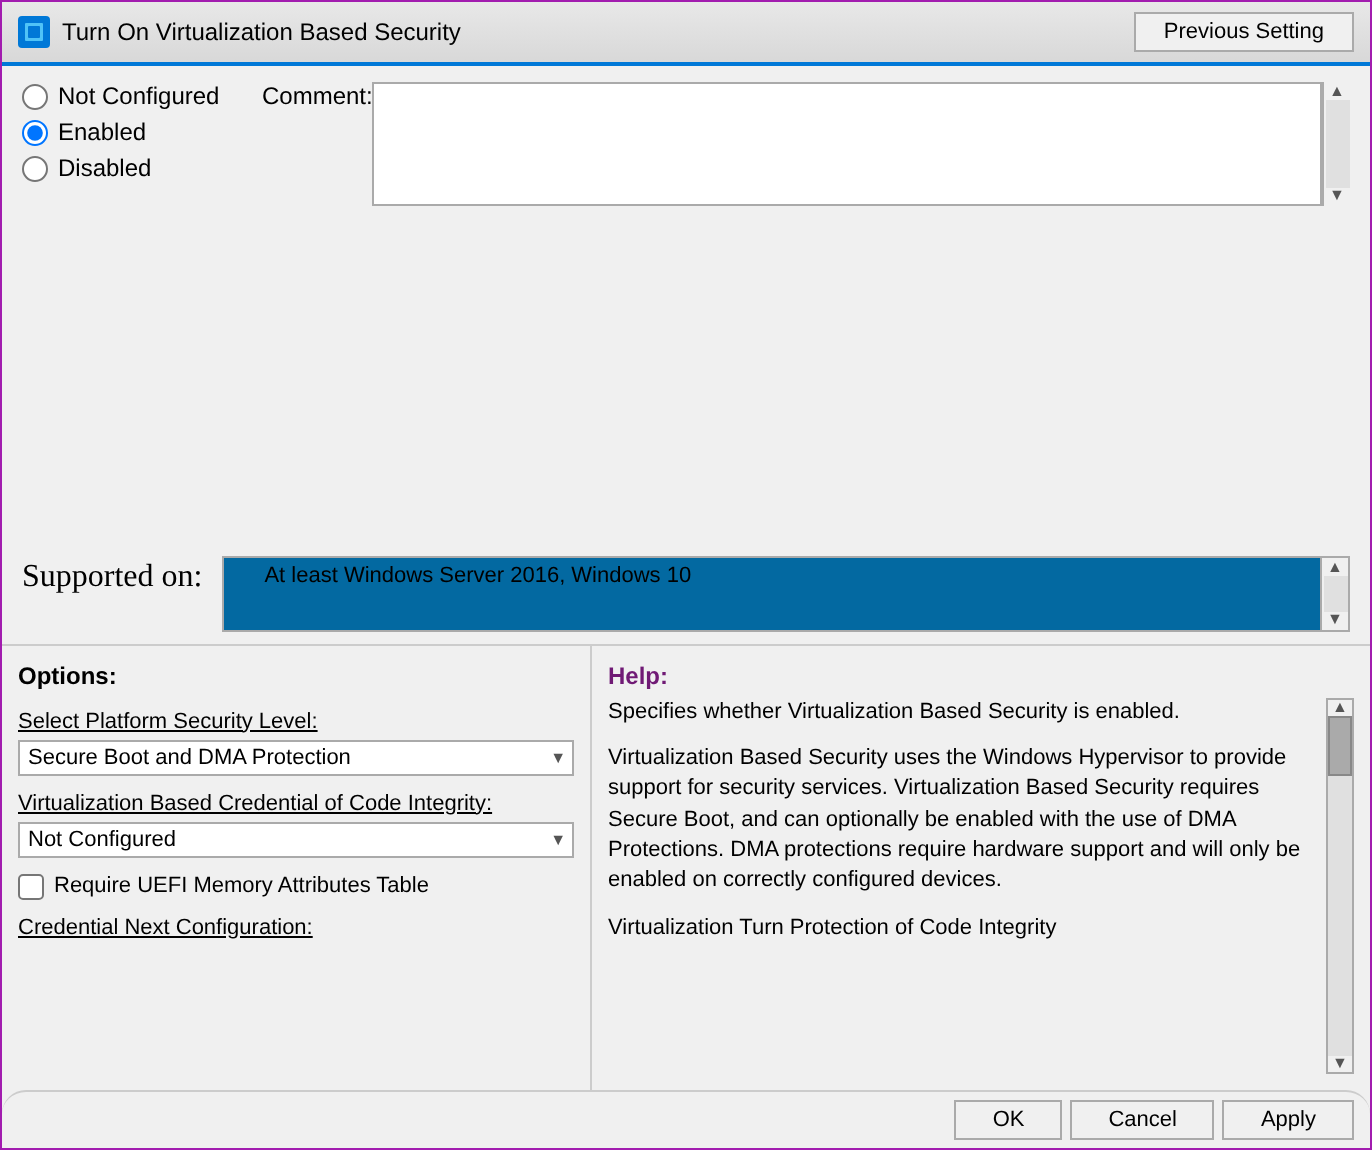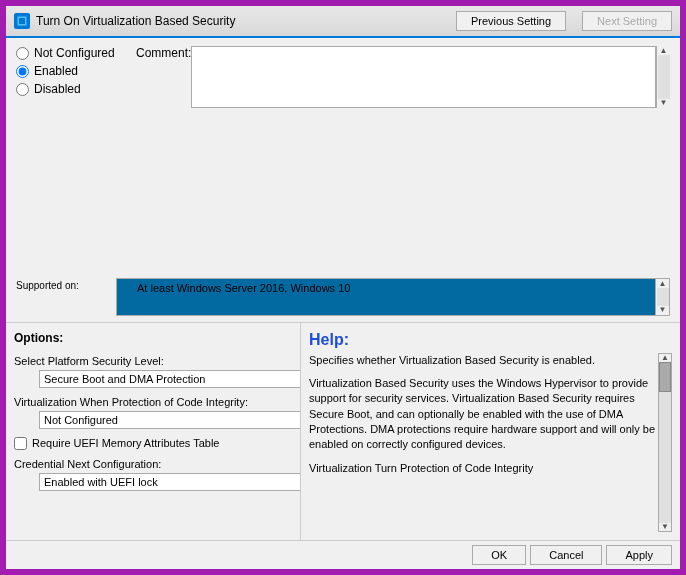--- a/index.html
+++ b/index.html
@@ -15,7 +15,7 @@
       width: 686px;
       height: 575px;
       background: #f0f0f0;
-      border: 6px solid #a21caf;
+      border: 1px solid #a21caf;
       display: flex;
       flex-direction: column;
     }

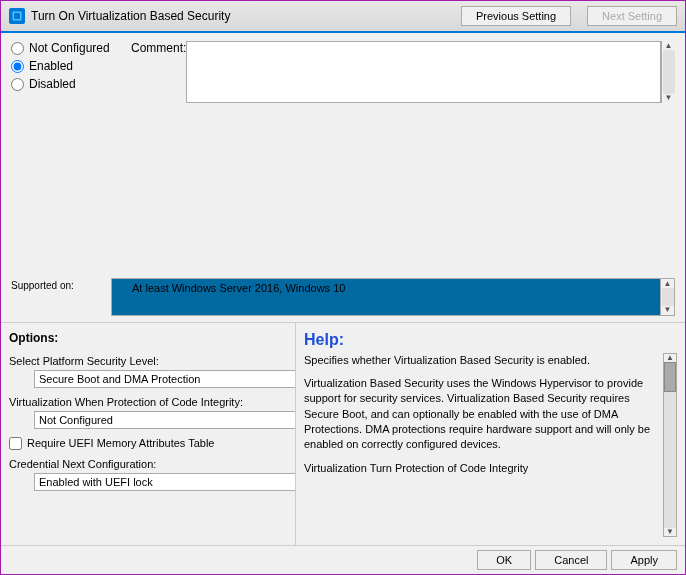--- a/index.html
+++ b/index.html
@@ -309,7 +309,6 @@
     </div>
     <div class="title-buttons">
       <button class="title-btn">Previous Setting</button>
-      <button class="title-btn" disabled="">Next Setting</button>
     </div>
   </div>
 

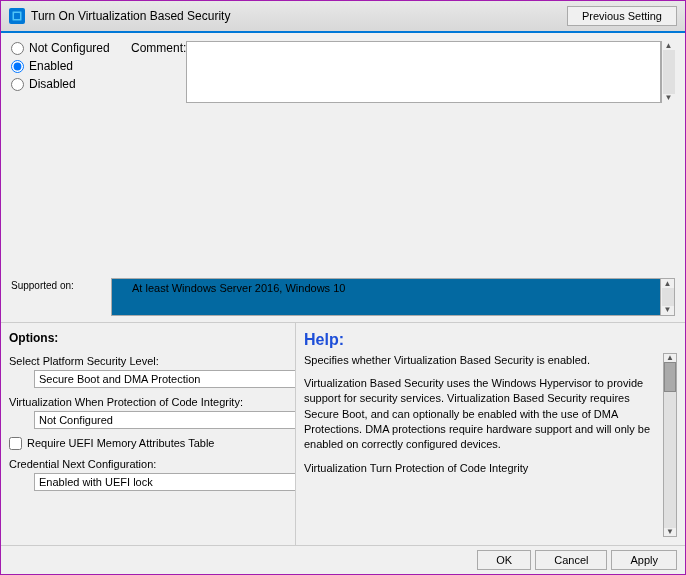--- a/index.html
+++ b/index.html
@@ -114,9 +114,10 @@
     }
     .supported-row-label {
       min-width: 90px;
-      font-size: 10px;
+      font-size: 16px;
       color: #000;
       padding-top: 2px;
+      font-family: Liberation Serif, serif;
     }
     .supported-row-box {
       flex: 1;

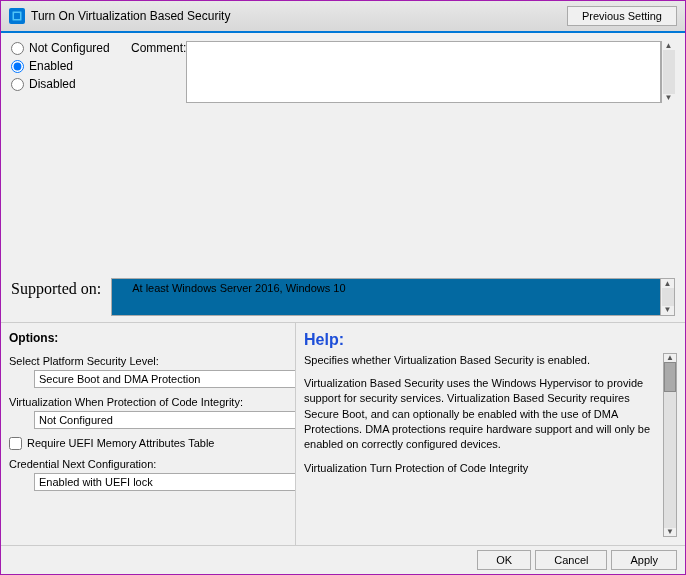--- a/index.html
+++ b/index.html
@@ -157,9 +157,9 @@
       flex-direction: column;
     }
     .help-title {
-      font-size: 16px;
+      font-size: 12px;
       font-weight: bold;
-      color: #1d4ed8;
+      color: #701a75;
       margin-bottom: 4px;
     }
     .help-content {

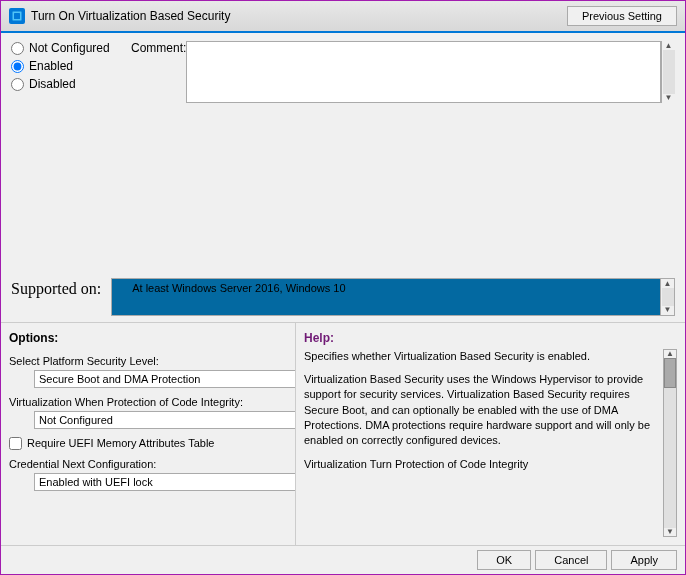--- a/index.html
+++ b/index.html
@@ -194,6 +194,7 @@
       color: #000;
       display: block;
       margin-bottom: 3px;
+      text-decoration: underline;
     }
     .options-select {
       width: 100%;

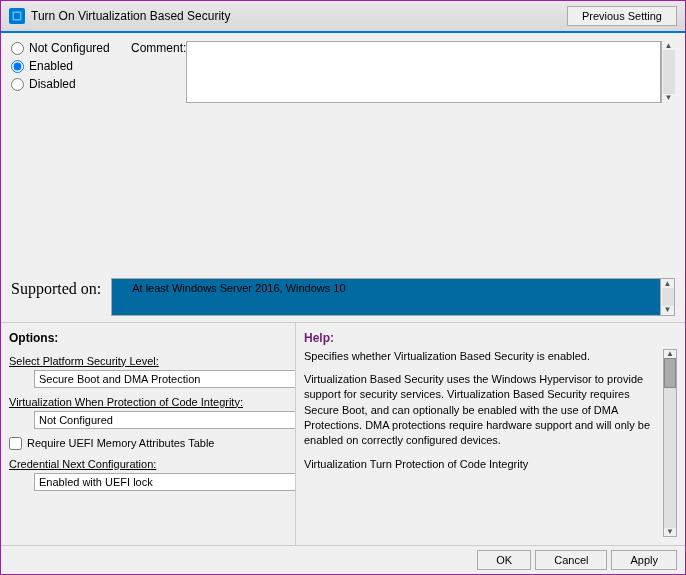--- a/index.html
+++ b/index.html
@@ -211,7 +211,6 @@
       position: relative;
       display: inline-block;
       width: 100%;
-      margin-left: 25px;
     }
     .select-wrapper::after {
       content: '▼';

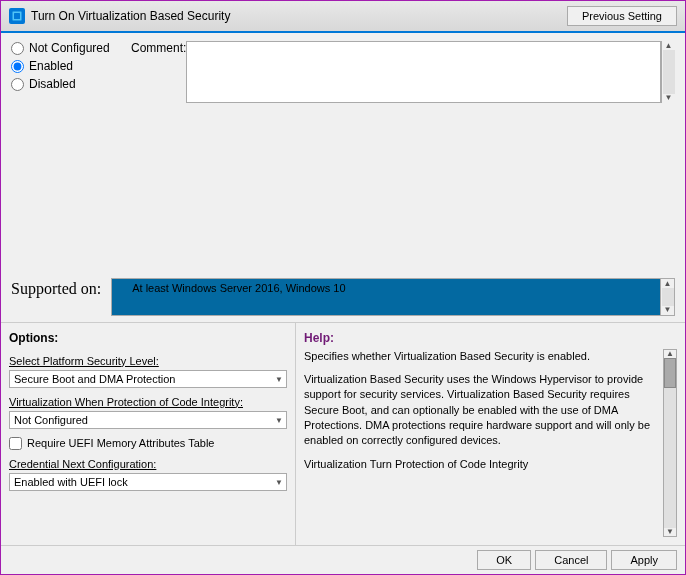--- a/index.html
+++ b/index.html
@@ -373,7 +373,7 @@
         </div>
 
         <div class="options-inner-section">
-          <label>Virtualization When Protection of Code Integrity:</label>
+          <label>Virtualization Based Credential of Code Integrity:</label>
           <div class="select-wrapper">
             <select class="options-select">
               <option selected="">Not Configured</option>

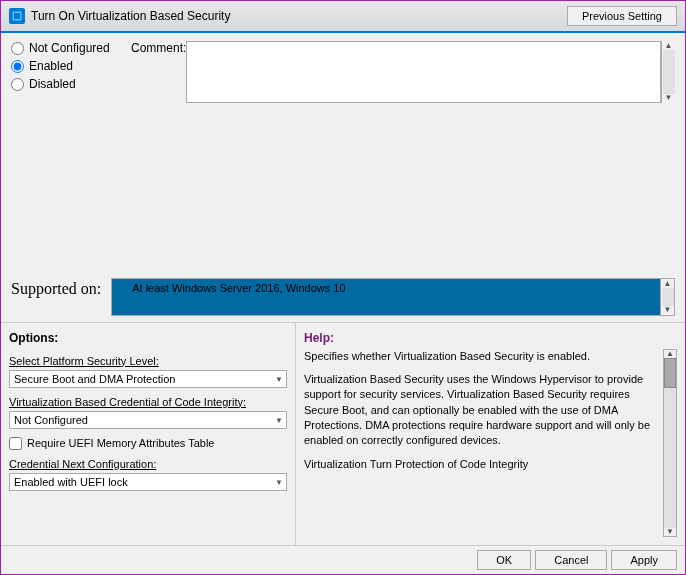--- a/index.html
+++ b/index.html
@@ -391,14 +391,6 @@
 
         <div class="options-inner-section">
           <label>Credential Next Configuration:</label>
-          <div class="select-wrapper">
-            <select class="options-select">
-              <option>Disabled</option>
-              <option selected="">Enabled with UEFI lock</option>
-              <option>Enabled without lock</option>
-              <option>Not Configured</option>
-            </select>
-          </div>
         </div>
       </div>
 

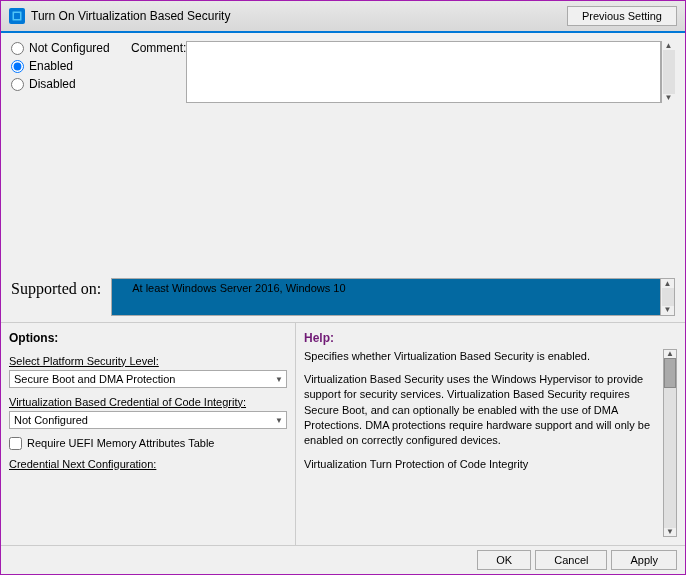--- a/index.html
+++ b/index.html
@@ -284,6 +284,7 @@
       justify-content: flex-end;
       gap: 4px;
       background: #f0f0f0;
+      border-radius: 12px;
     }
     .bottom-btn {
       padding: 3px 18px;

